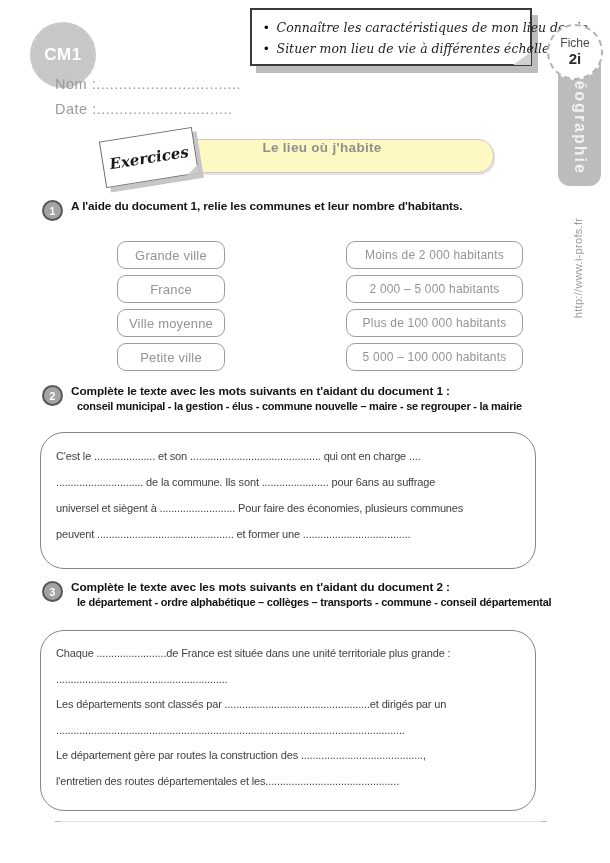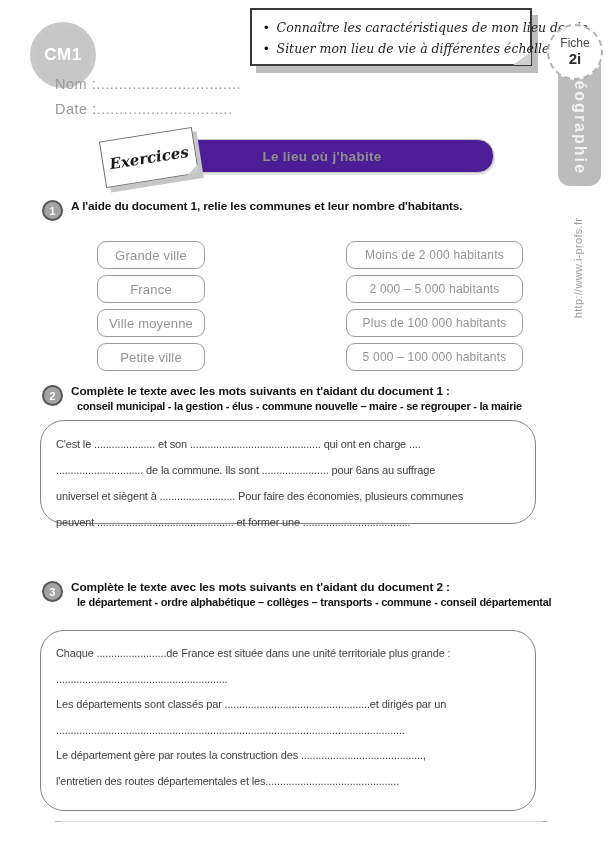--- a/index.html
+++ b/index.html
@@ -70,9 +70,9 @@
   
   .title-bar {
     position:absolute; left:150px; top:139px; width:342px; height:32px;
-    border:1.5px solid #c8c8c8; border-radius:16px; background:#4c1d95;
+    border:1.5px solid #c8c8c8; border-radius:16px; background:#fef9c3;
     box-shadow:1px 2px 0 #e3e3e3; z-index:2;
-    display:flex; align-items:center; justify-content:center;
+    display:flex; align-items:flex-start; justify-content:center;
   }
   .title-bar span { font-weight:bold; font-size:13.5px; color:#8f8f8f; letter-spacing:.3px; }
   .exo-card {

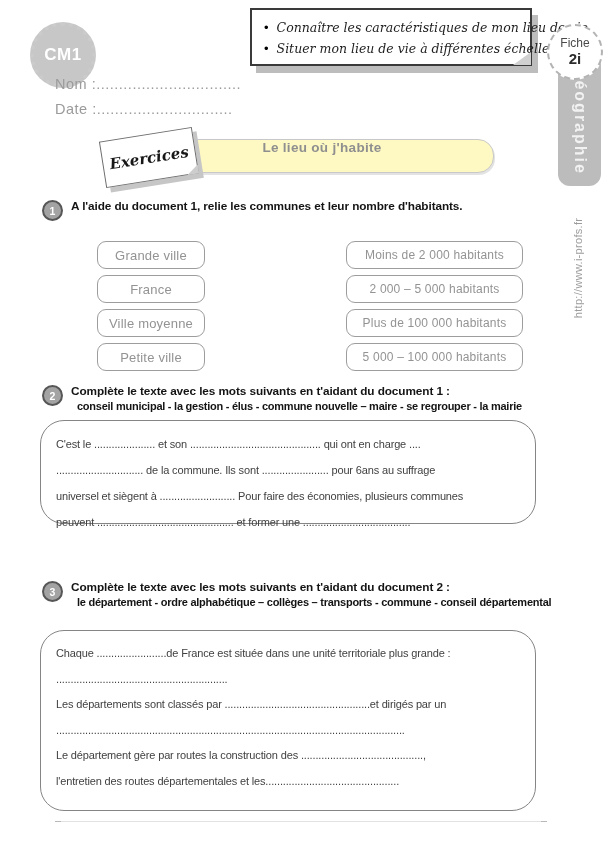--- a/index.html
+++ b/index.html
@@ -104,7 +104,7 @@
 
   
   .match-col { position:absolute; top:241px; display:flex; flex-direction:column; gap:6px; }
-  .match-col-left { left:97px; width:108px; }
+  .match-col-left { left:117px; width:108px; }
   .match-col-right { left:346px; width:177px; }
   .mbox {
     height:28px; border:1.5px solid #9d9d9d; border-radius:9px; background:#fff;

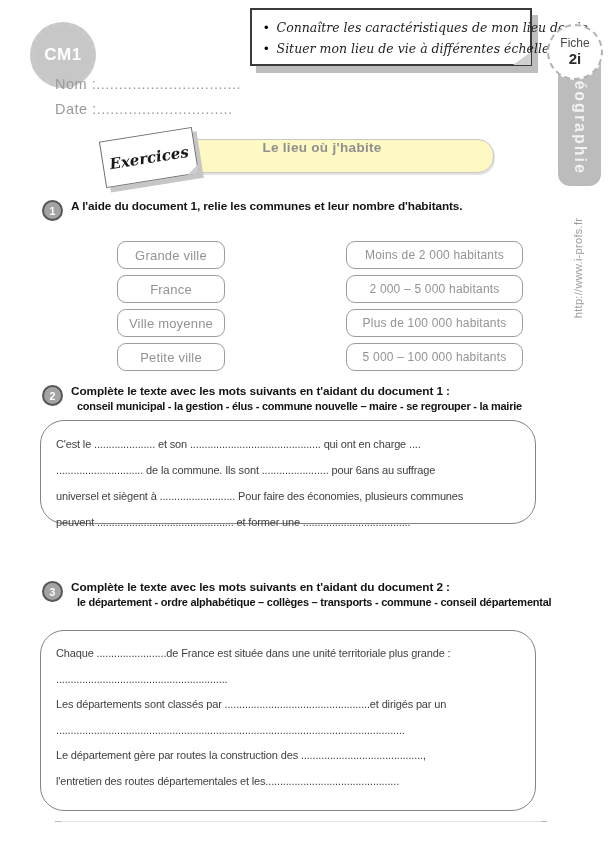--- a/index.html
+++ b/index.html
@@ -120,7 +120,7 @@
     border:1.3px solid #858585; border-radius:24px; box-sizing:border-box;
     padding:10px 13px 0 15px;
   }
-  .fillbox-2 { top:420px; height:104px; }
+  .fillbox-2 { top:432px; height:137px; }
   .fillbox-3 { top:630px; height:181px; }
   .fline { font-size:11px; color:#414141; white-space:nowrap; overflow:hidden; letter-spacing:-.15px; }
   .fillbox-2 .fline { line-height:26px; }

